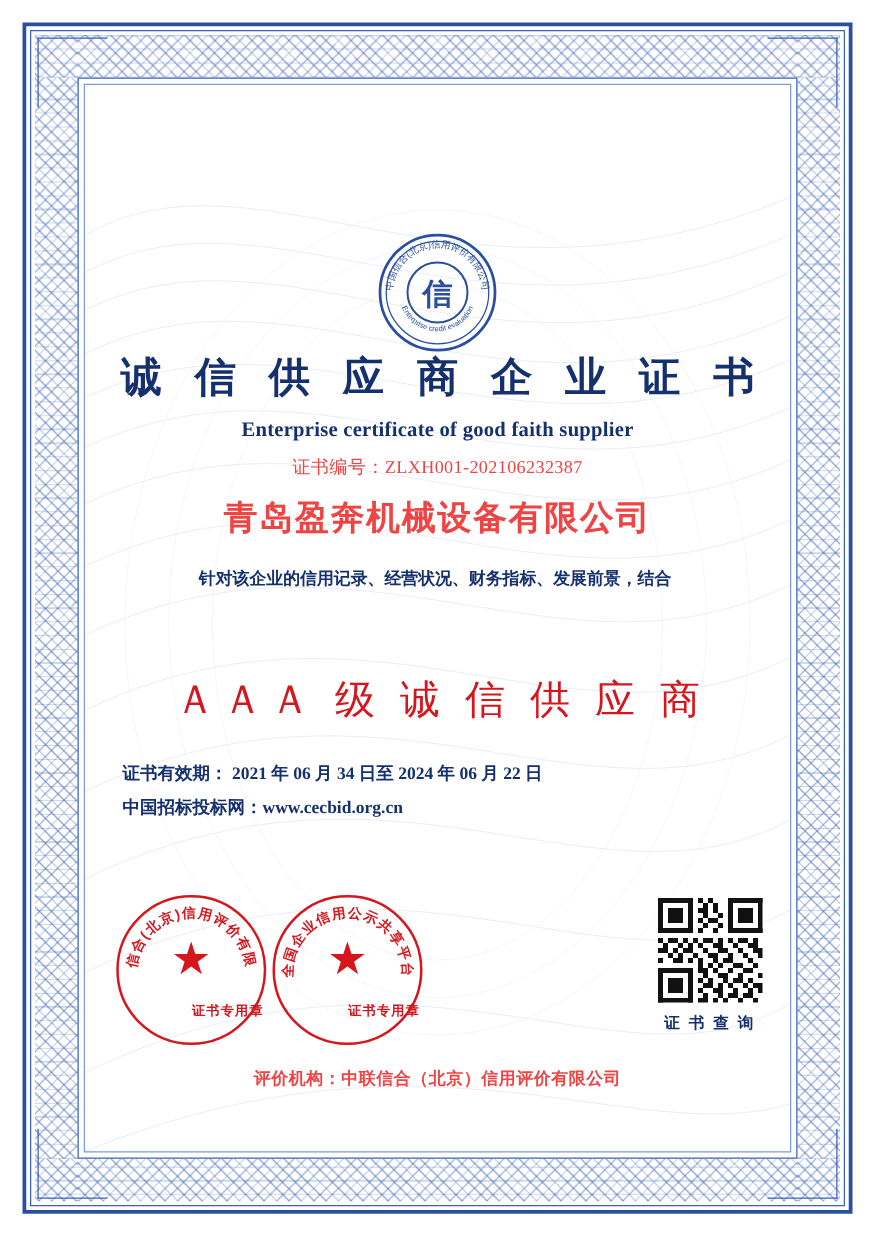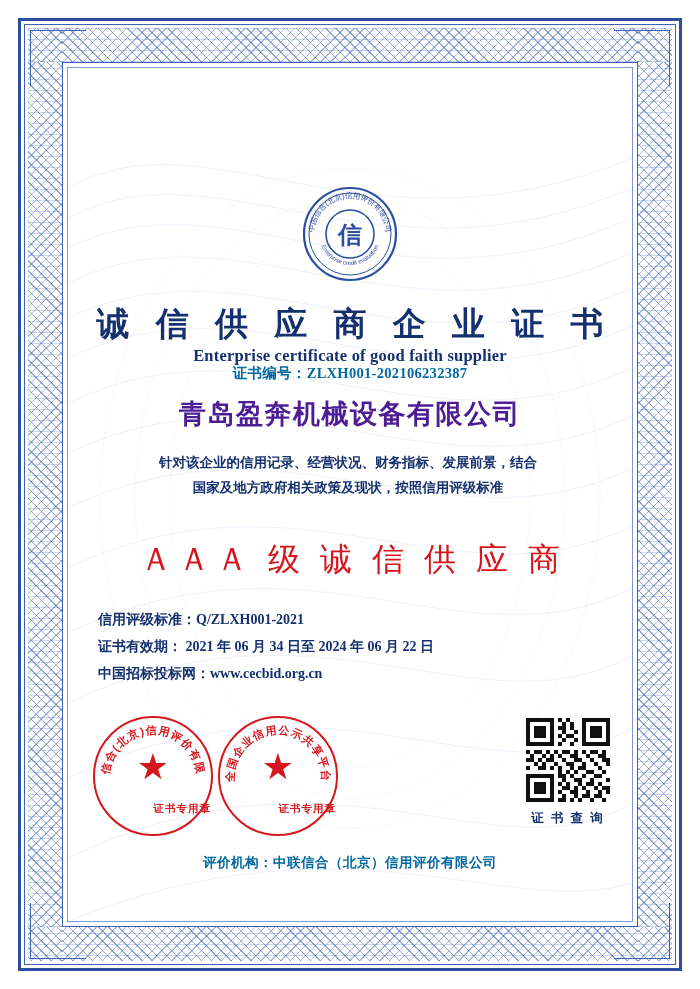--- a/index.html
+++ b/index.html
@@ -118,7 +118,7 @@
 
   .title-cn {
     position: absolute;
-    top: 234px;
+    top: 212px;
     left: 0;
     right: 0;
     font-family: "Liberation Serif", serif;

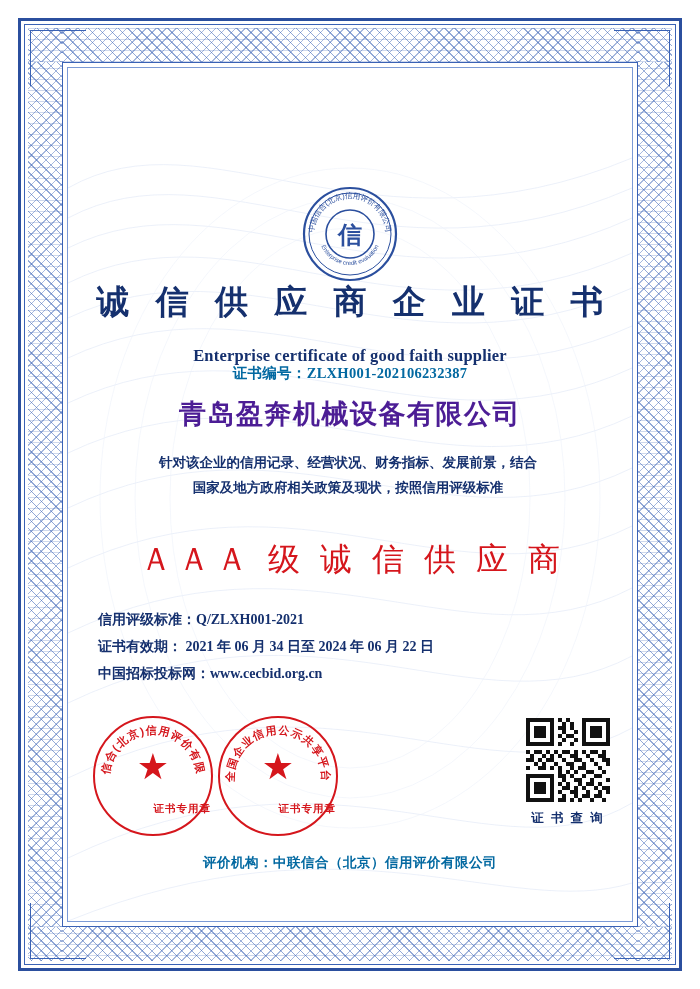--- a/index.html
+++ b/index.html
@@ -130,7 +130,7 @@
   }
   .title-en {
     position: absolute;
-    top: 278px;
+    top: 266px;
     left: 0;
     right: 0;
     font-family: "Liberation Serif", serif;

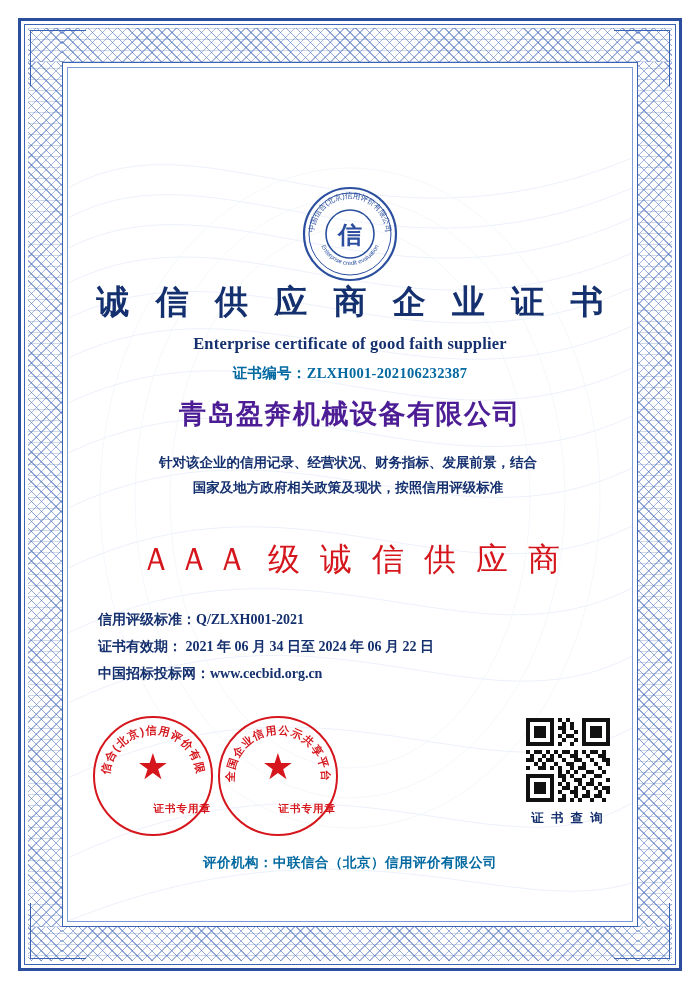--- a/index.html
+++ b/index.html
@@ -146,8 +146,8 @@
     left: 0;
     right: 0;
     font-size: 14.5px;
-    color: #0369a1;
-    font-weight: bold;
+    color: #ef4444;
+    font-weight: normal;
     letter-spacing: 0.3px;
   }
 

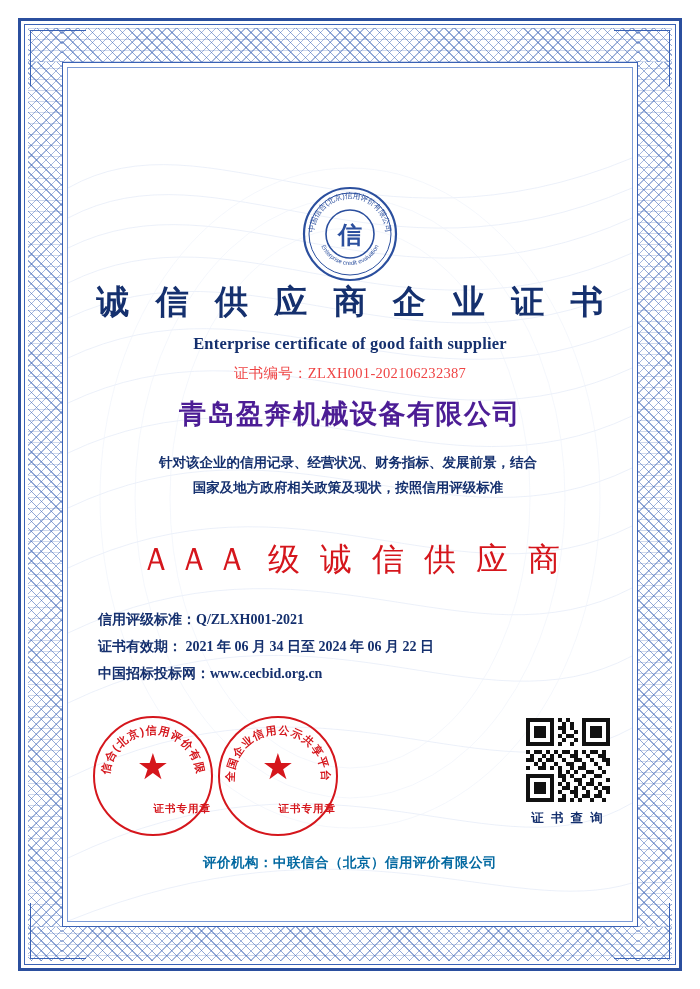--- a/index.html
+++ b/index.html
@@ -158,7 +158,7 @@
     right: 0;
     font-size: 27px;
     font-weight: bold;
-    color: #4c1d95;
+    color: #ef4444;
     letter-spacing: 1.5px;
   }
 

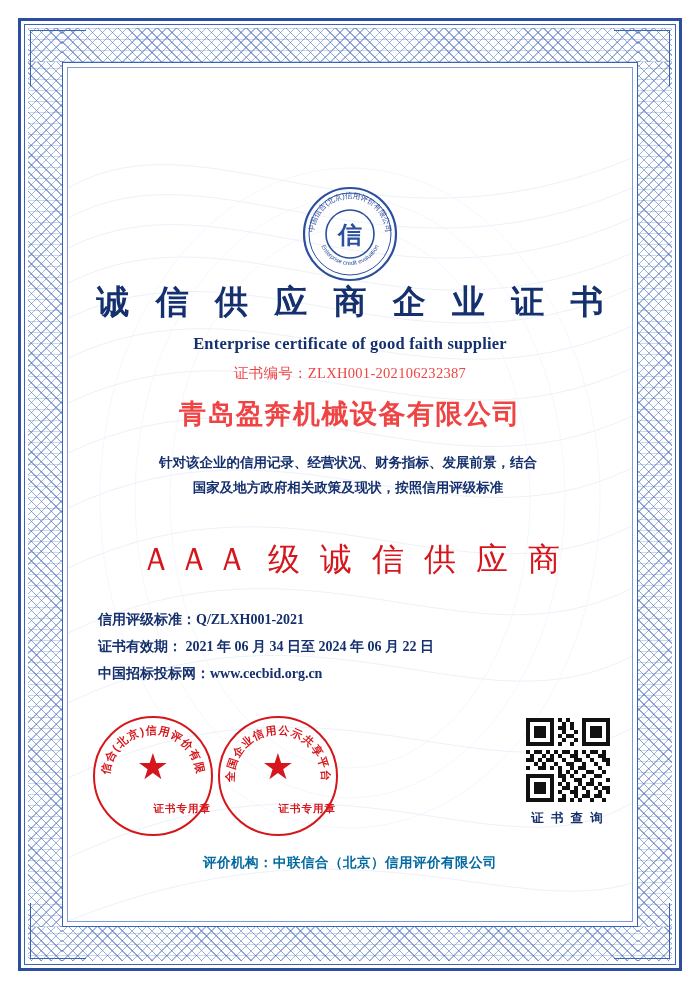--- a/index.html
+++ b/index.html
@@ -362,7 +362,6 @@
 
     <div class="paragraph">
       <div>针对该企业的信用记录、经营状况、财务指标、发展前景，结合</div>
-      <div>国家及地方政府相关政策及现状，按照信用评级标准</div>
     </div>
 
     <div class="grade">ＡＡＡ 级 诚 信 供 应 商</div>

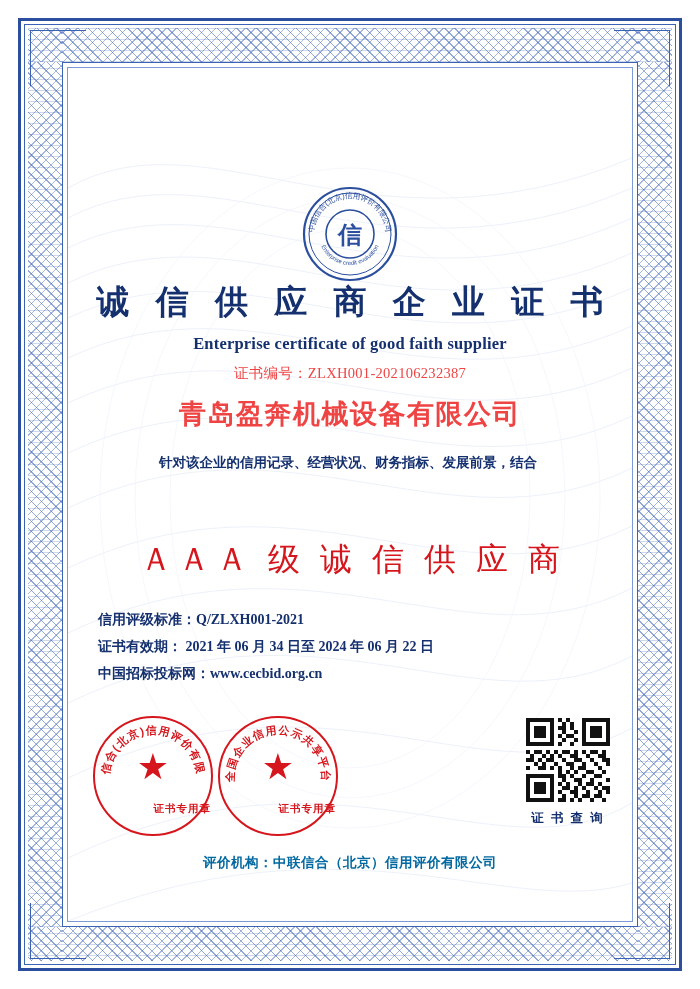--- a/index.html
+++ b/index.html
@@ -367,7 +367,6 @@
     <div class="grade">ＡＡＡ 级 诚 信 供 应 商</div>
 
     <div class="details">
-      <div class="row">信用评级标准：Q/ZLXH001-2021</div>
       <div class="row">证书有效期： 2021 年 06 月 34 日至 2024 年 06 月 22 日</div>
       <div class="row">中国招标投标网：www.cecbid.org.cn</div>
     </div>

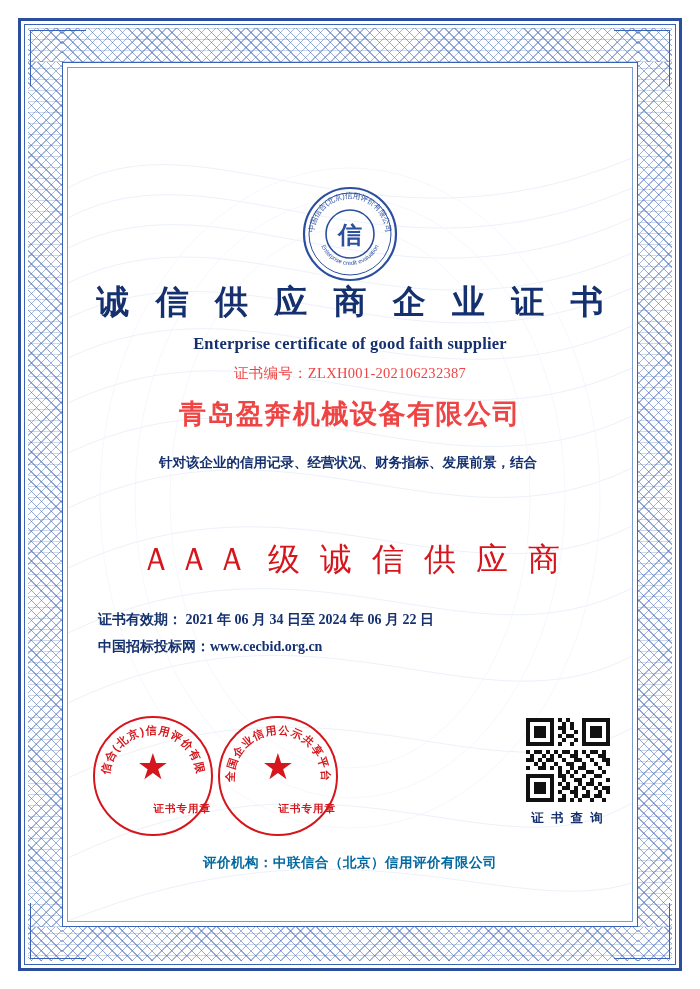--- a/index.html
+++ b/index.html
@@ -270,7 +270,7 @@
     left: 0;
     right: 0;
     font-size: 13.5px;
-    color: #0369a1;
+    color: #ef4444;
     font-weight: bold;
     letter-spacing: 0.5px;
   }

